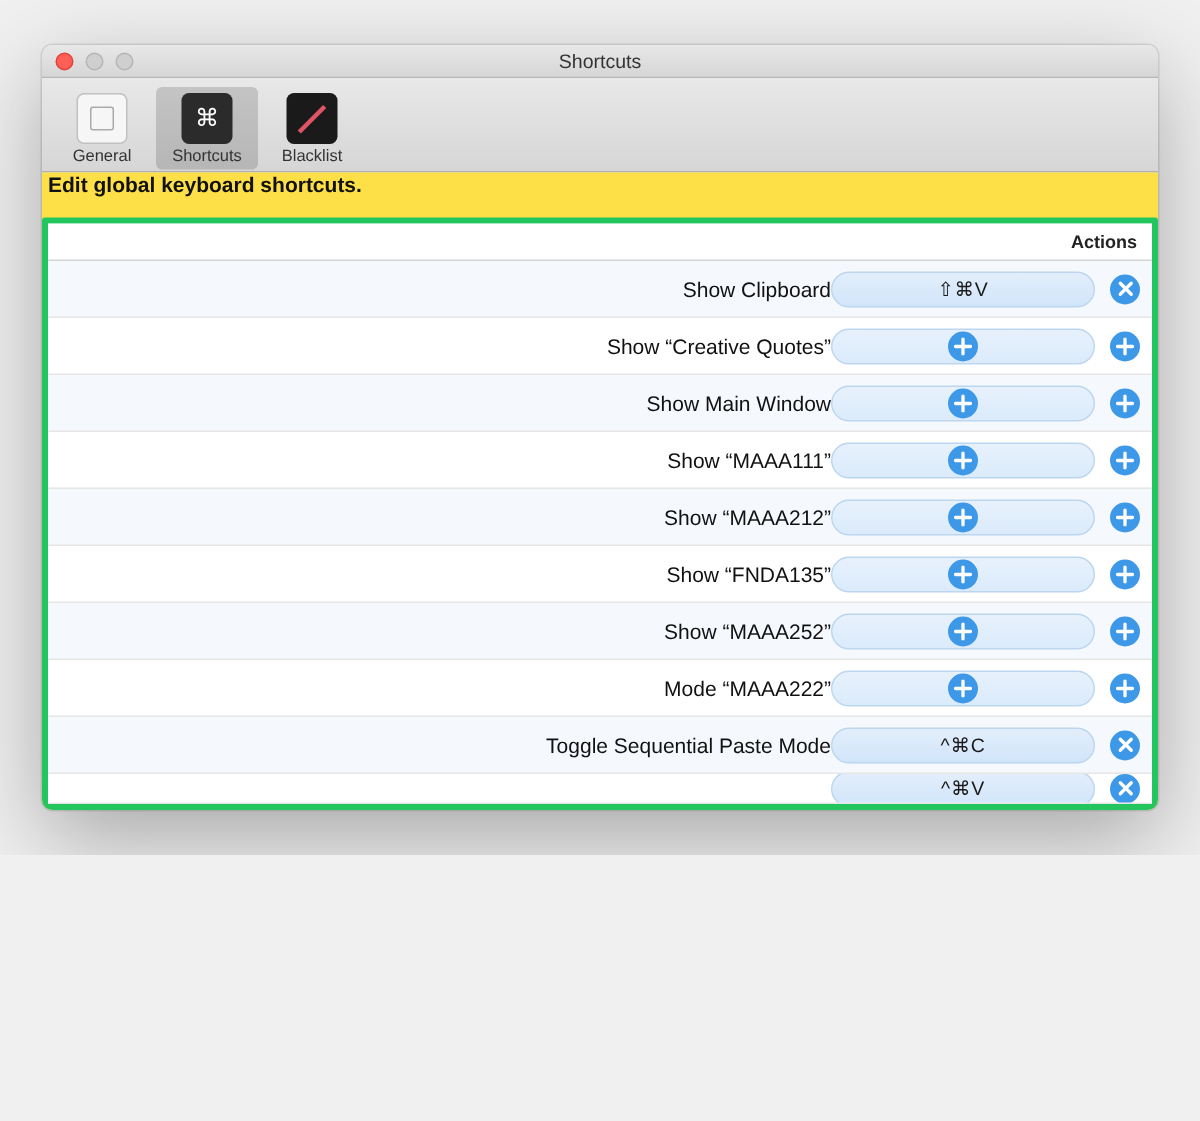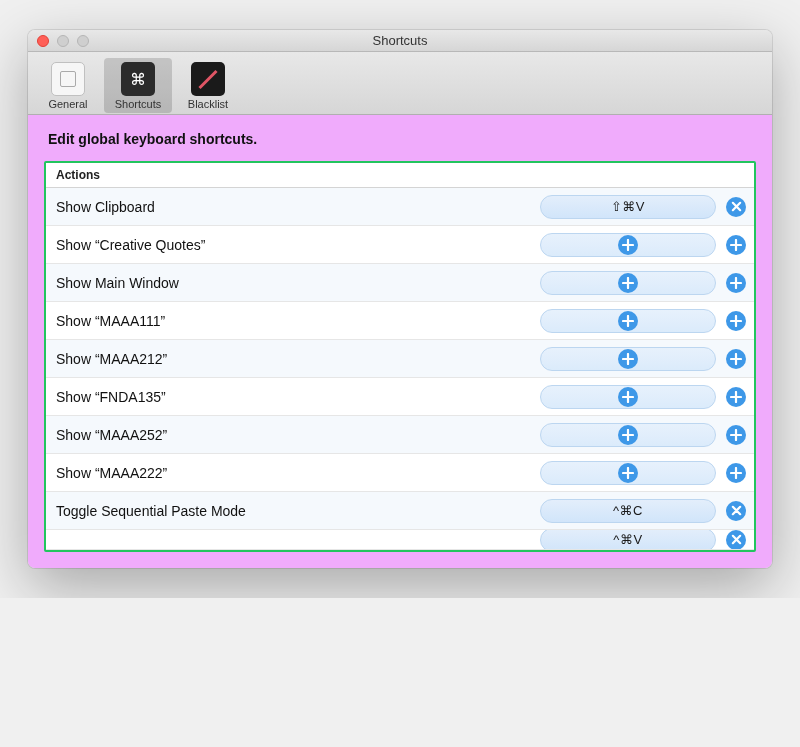--- a/index.html
+++ b/index.html
@@ -79,8 +79,8 @@
       transform: rotate(-45deg);
     }
     .content {
-      background: #f0abfc;
-      padding: 16px;
+      background: #fde047;
+      padding: 0;
     }
     .heading {
       font-size: 14px;

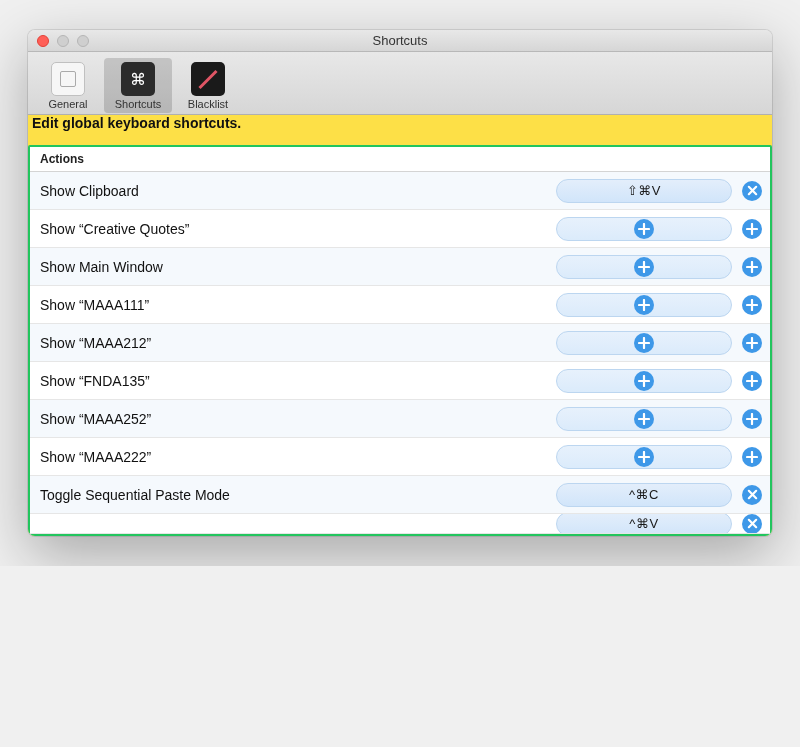--- a/index.html
+++ b/index.html
@@ -91,9 +91,10 @@
     }
     .table-wrap {
       background: #fff;
-      border: 2px solid #22c55e;
+      border: 4px solid #22c55e;
       border-radius: 2px;
       overflow: hidden;
+      text-align: right;
     }
     .table-header {
       font-size: 12px;

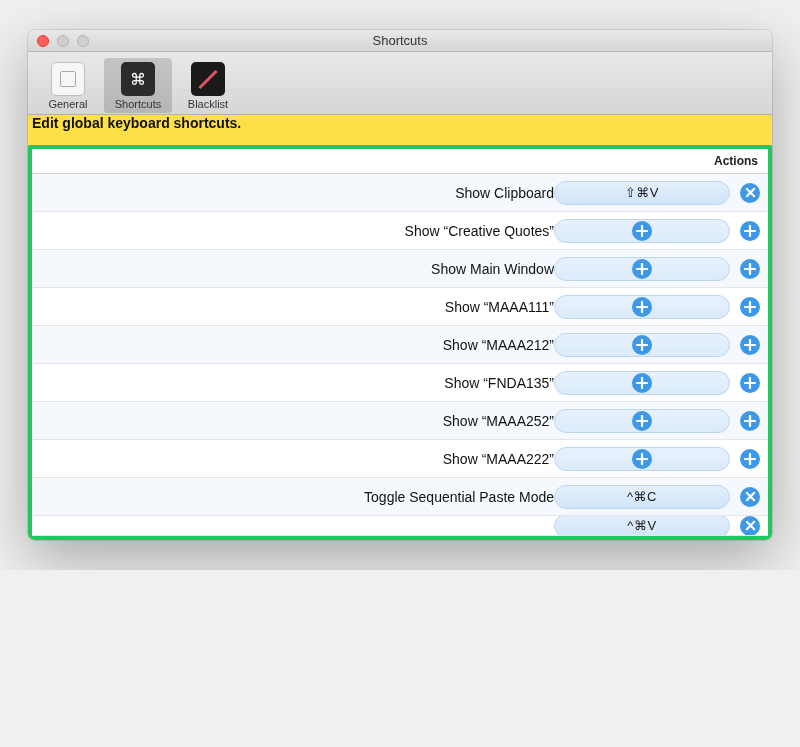--- a/index.html
+++ b/index.html
@@ -288,7 +288,7 @@
             </div>
           </div>
           <div class="row">
-            <div class="row-label">Show “MAAA222”</div>
+            <div class="row-label">Mode “MAAA222”</div>
             <div class="pill empty">
               <div class="action-btn btn-add">
                 <svg width="12" height="12" viewBox="0 0 12 12">

